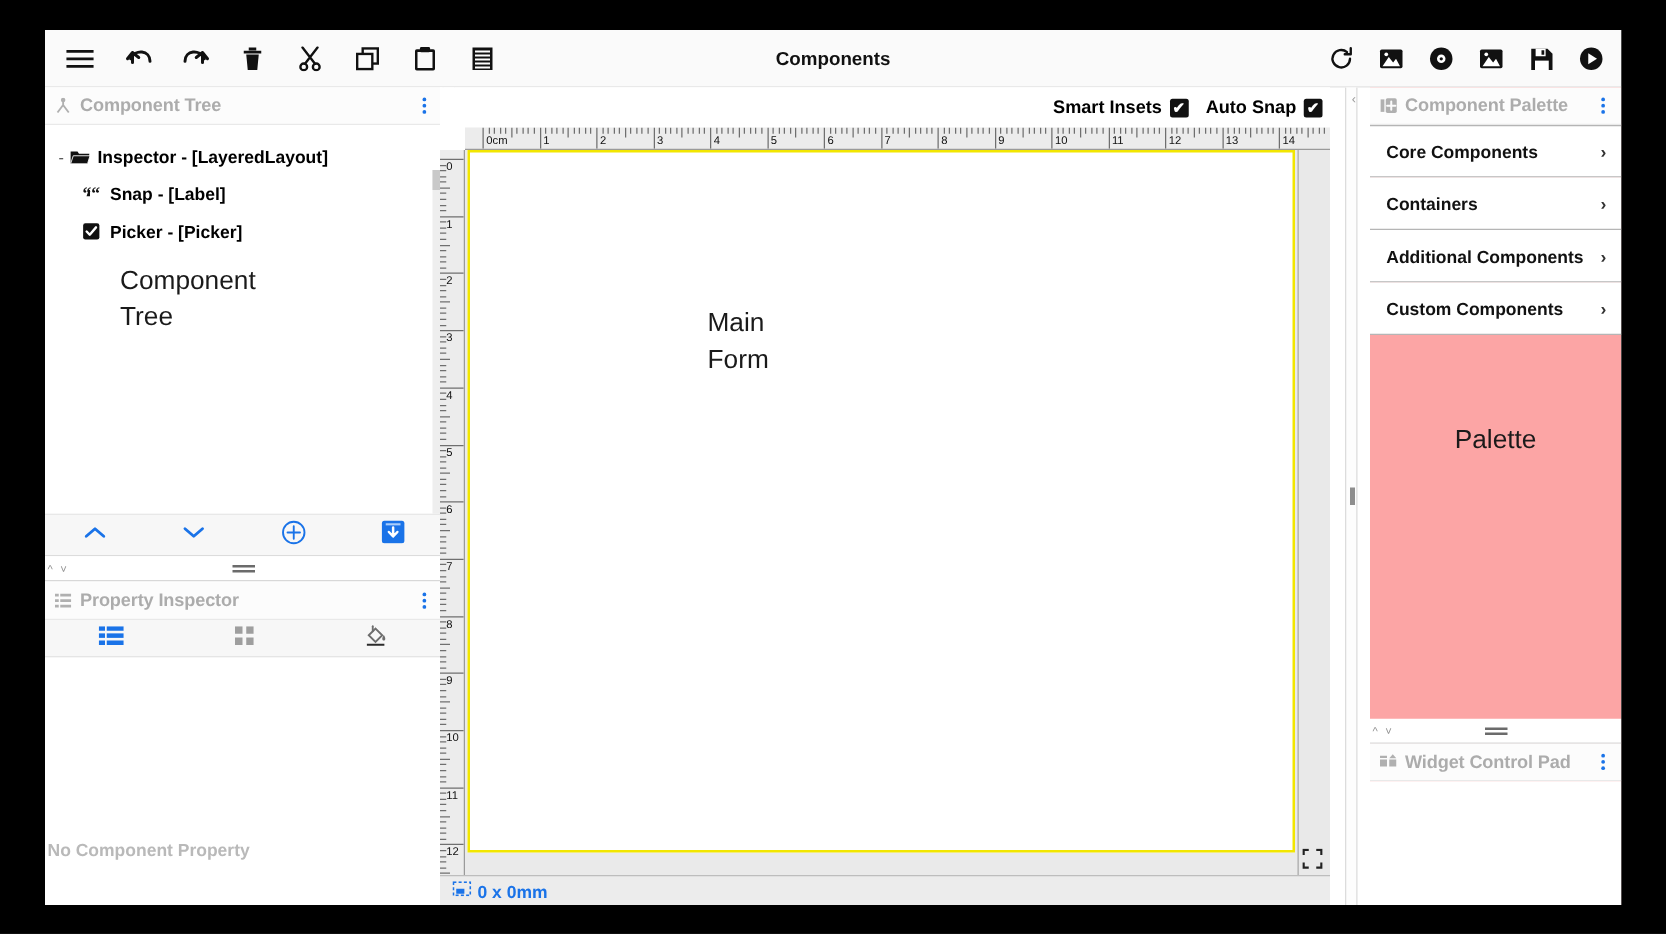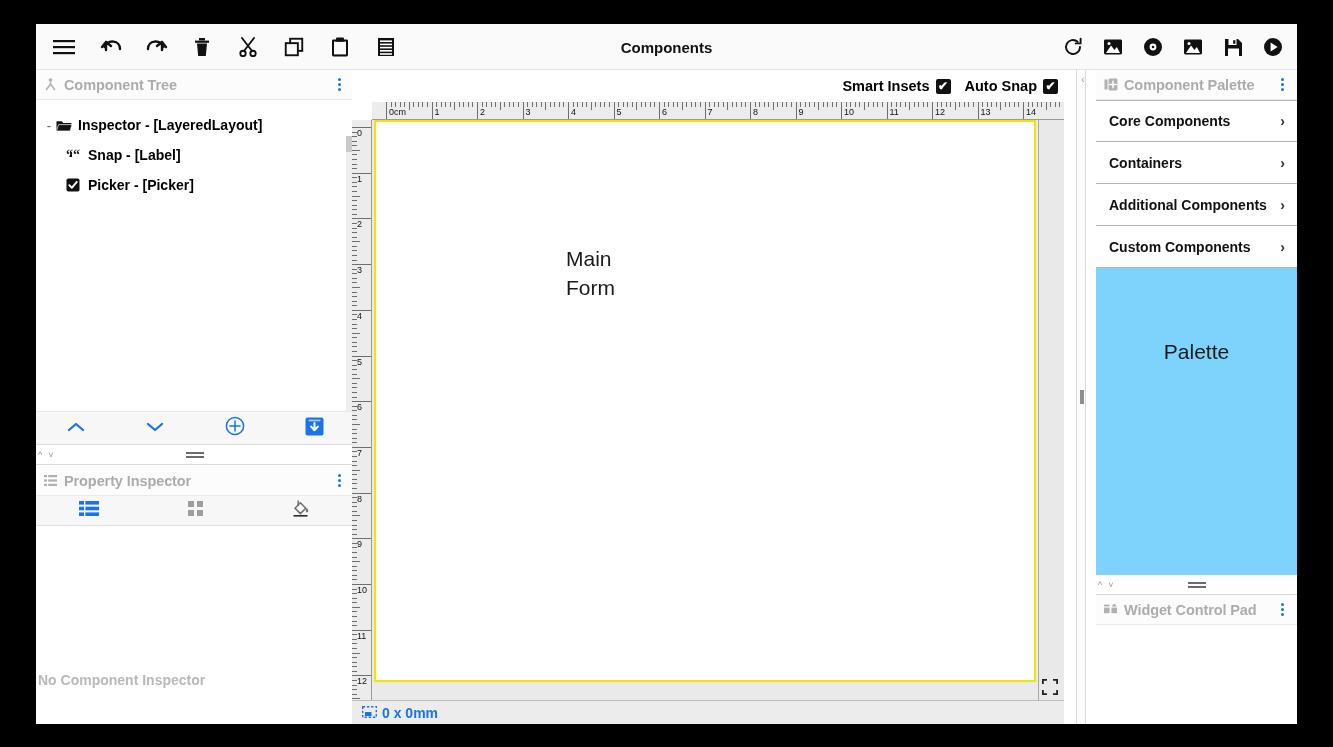--- a/index.html
+++ b/index.html
@@ -183,7 +183,7 @@
   .status-text { font-size: 14px; font-weight: bold; color: #1a73e8; }
 
   
-  .right-col { position: absolute; right: 0; top: 0; width: 201px; height: 654px; background: #7dd3fc; }
+  .right-col { position: absolute; right: 0; top: 0; width: 201px; height: 654px; background: #fca5a5; }
   .palette-list { position: absolute; left: 0; top: 30px; width: 201px; }
   .pal-item {
     height: 42px; border-bottom: 1px solid #b5b5b5;

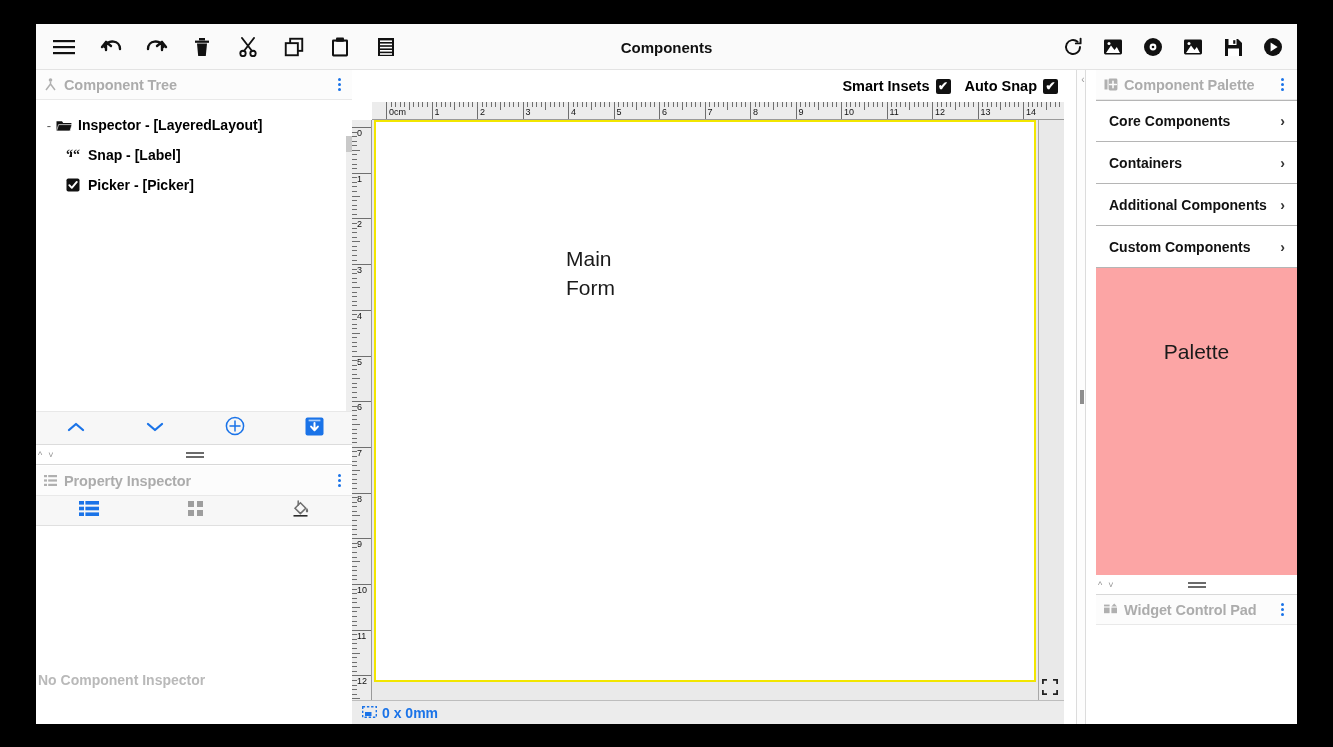--- a/index.html
+++ b/index.html
@@ -365,6 +365,10 @@
           <span>Picker - [Picker]</span>
         </div>
 
+        <div class="watermark" style="left:60px; top:110px;">
+          <div>Component</div>
+          <div>Tree</div>
+        </div>
 
         <div class="tree-scroll">
             <i></i>

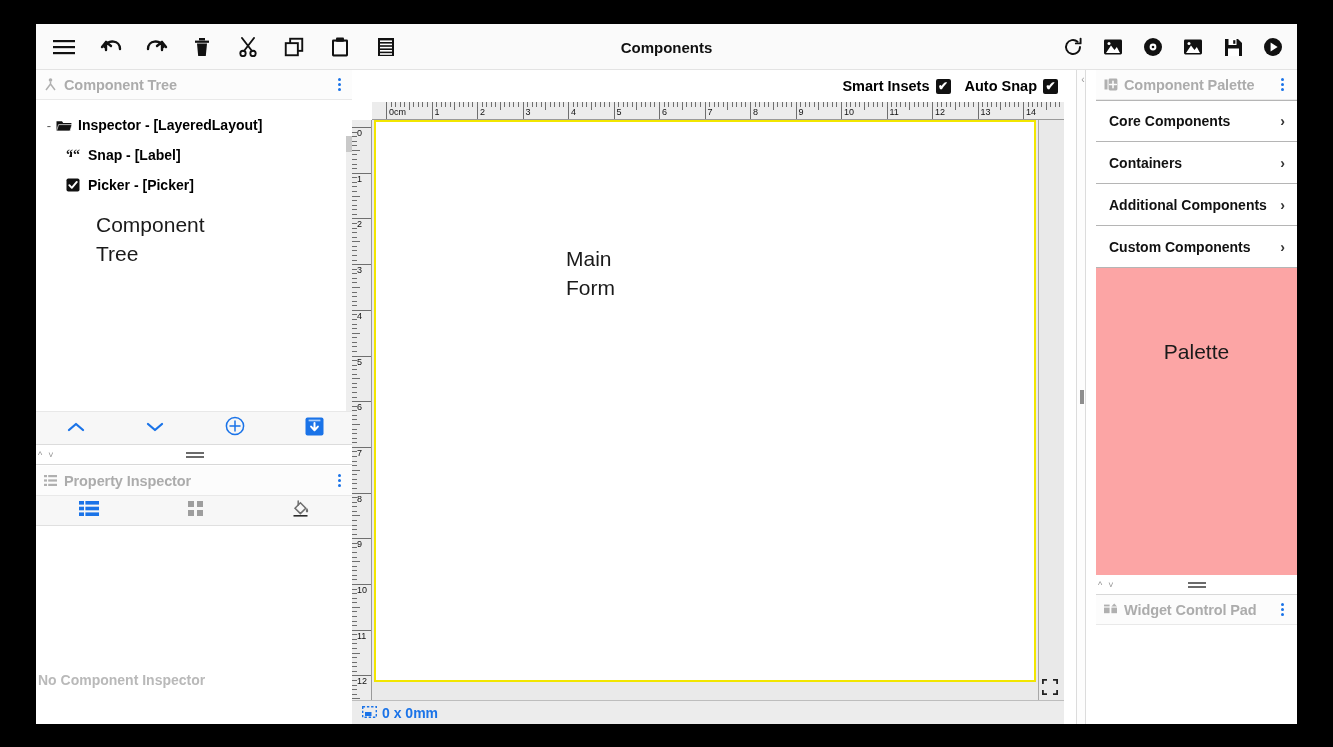--- a/index.html
+++ b/index.html
@@ -475,7 +475,7 @@
       </div>
 
       <div class="pi-body">
-        <div class="no-comp">No Component Inspector</div>
+        <div class="no-comp">No Component Property</div>
       </div>
     </div>
 

